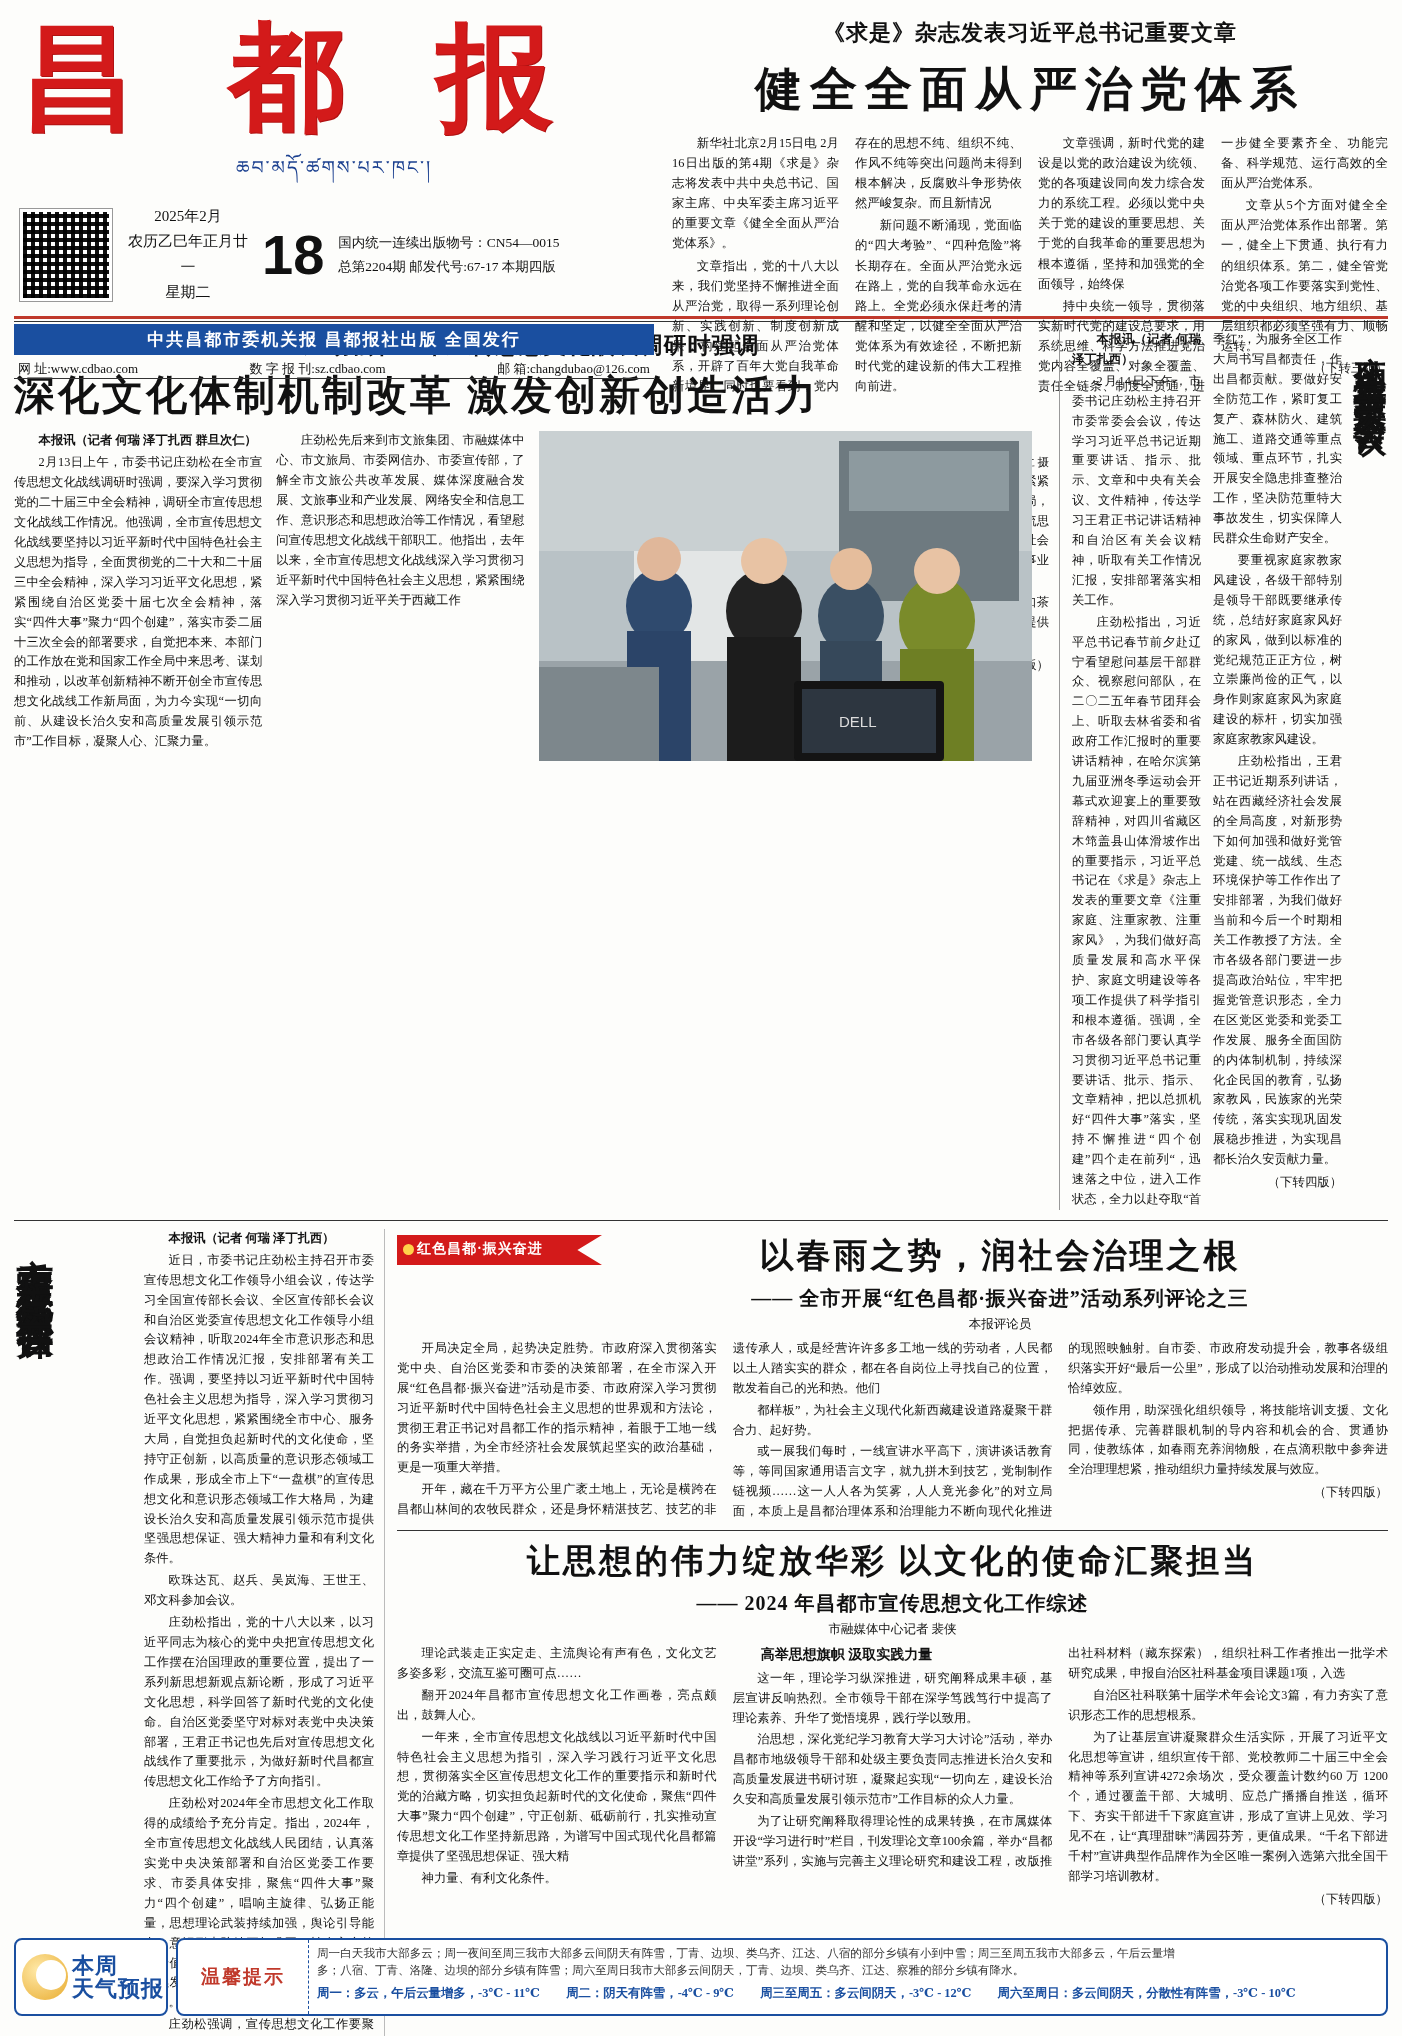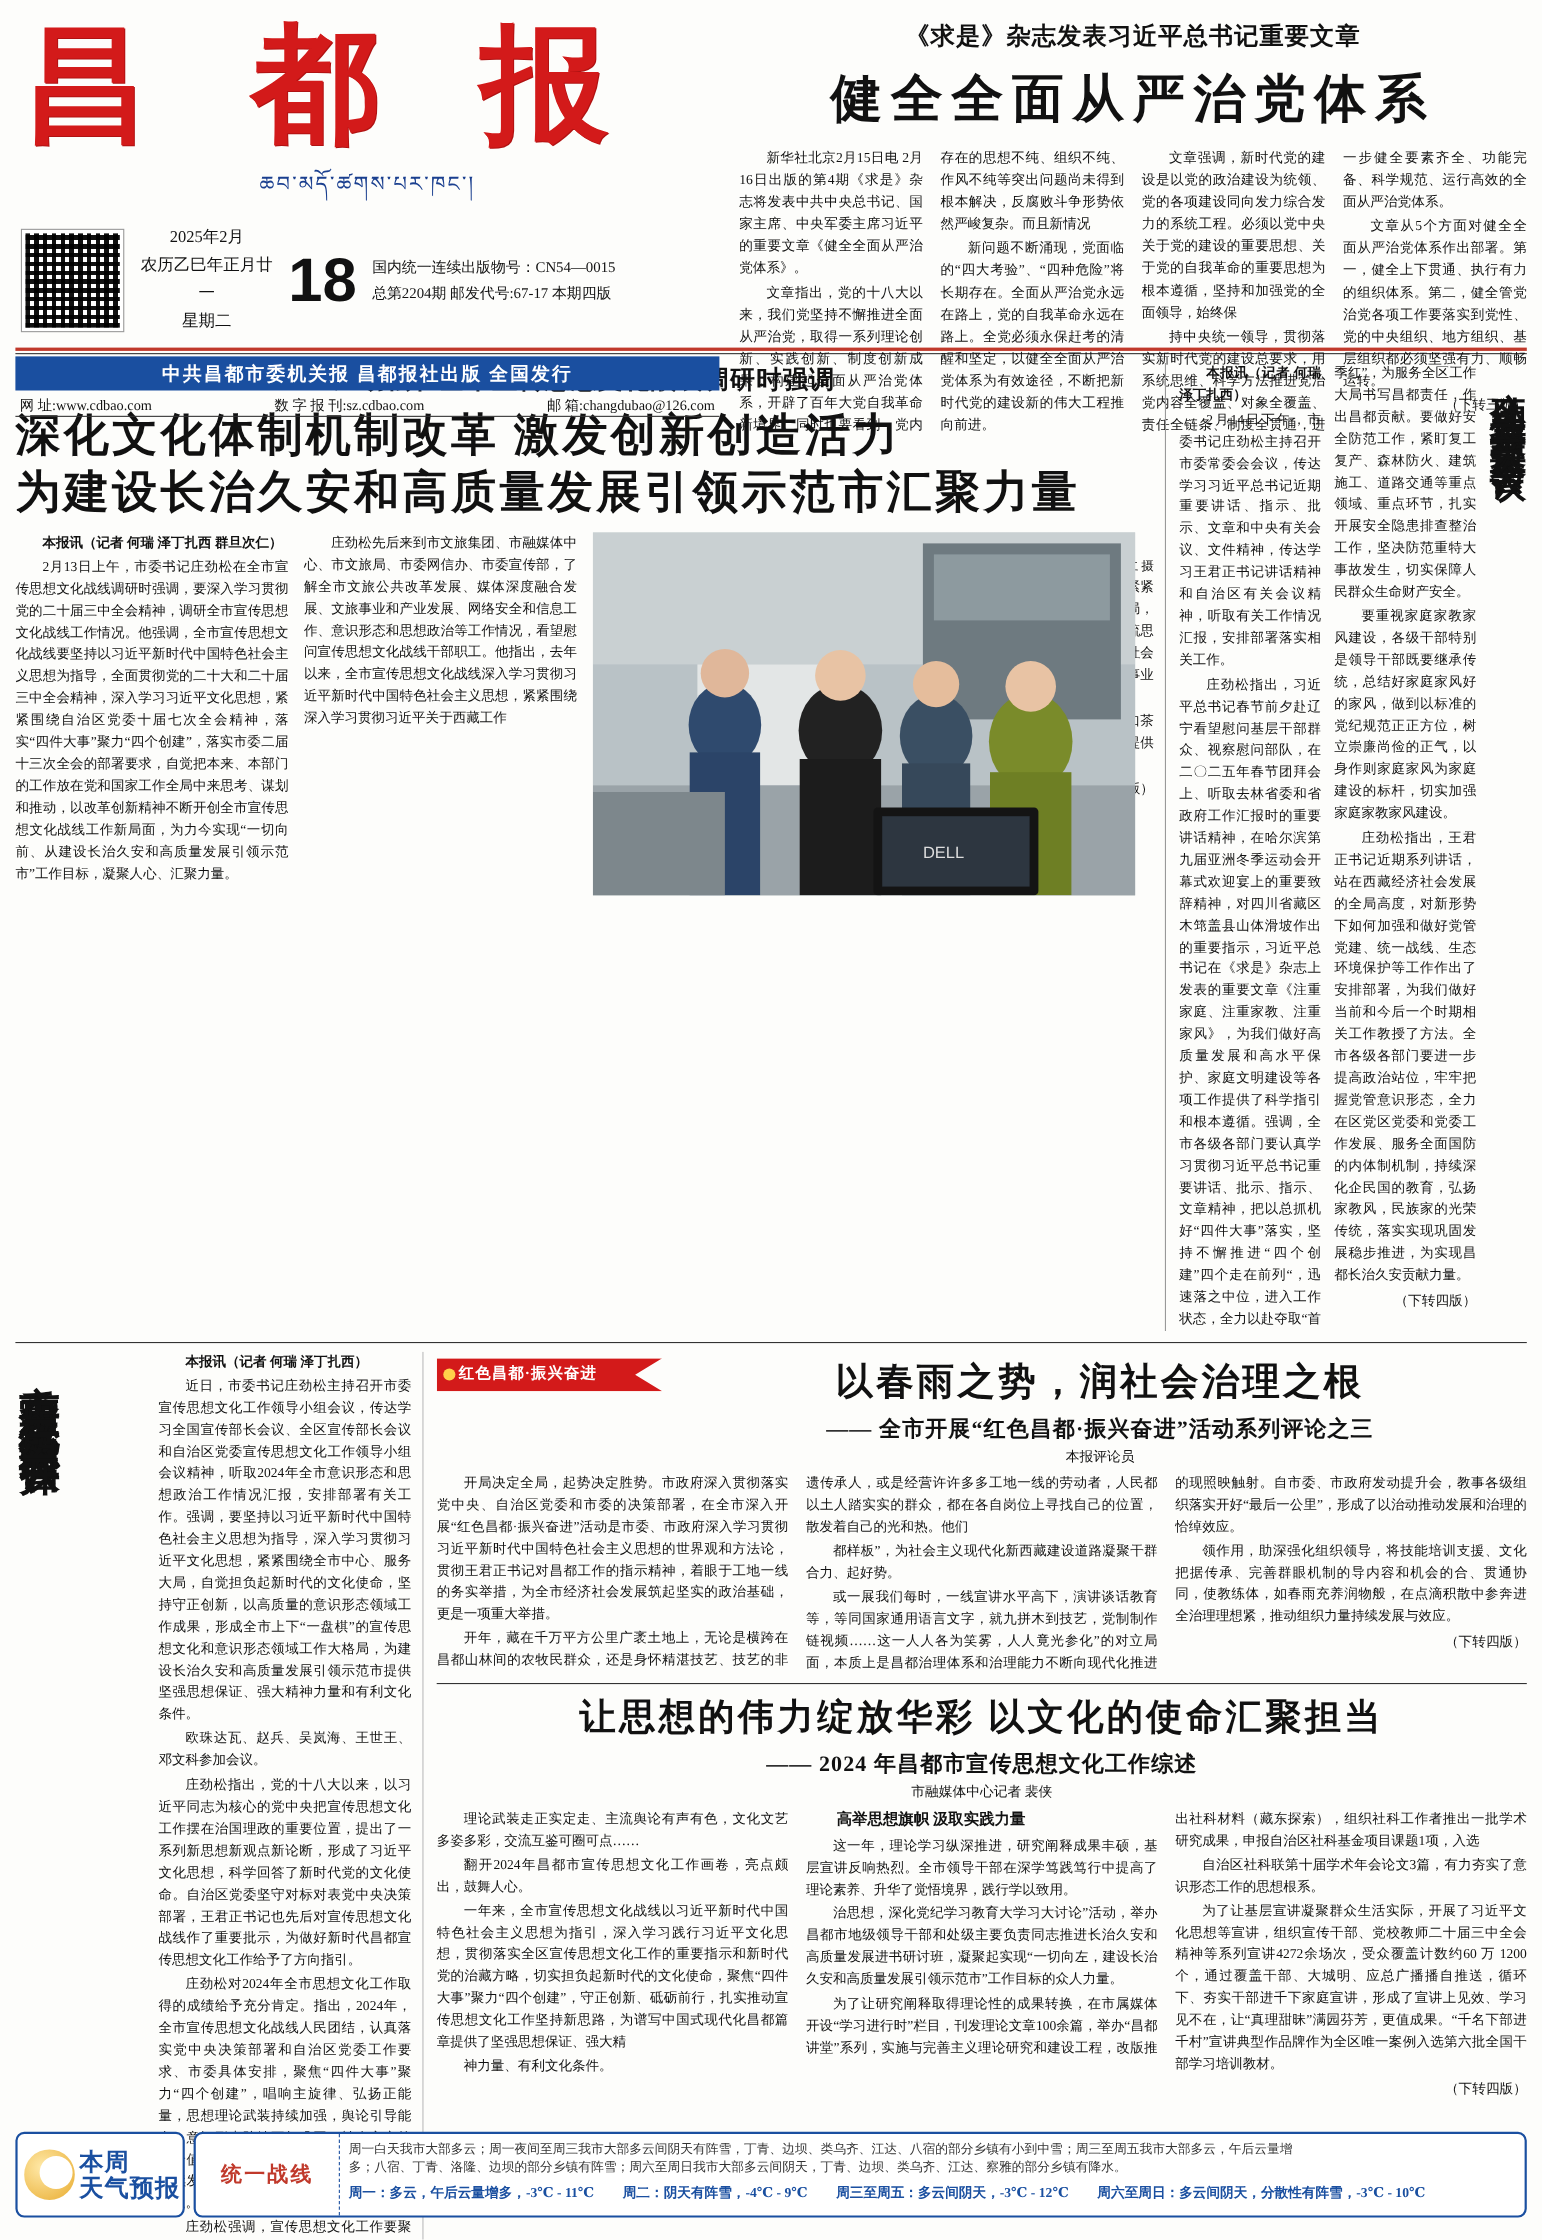--- a/index.html
+++ b/index.html
@@ -211,7 +211,6 @@
       <div class="sec2-kicker">庄劲松在全市宣传思想文化战线调研时强调</div>
       <div class="sec2-head">
         <div>深化文化体制机制改革  激发创新创造活力</div>
-        <div>为建设长治久安和高质量发展引领示范市汇聚力量</div>
       </div>
       <div class="sec2-body sec2-flow">
         <p><span class="byline">本报讯（记者 何瑞 泽丁扎西 群旦次仁）</span></p>

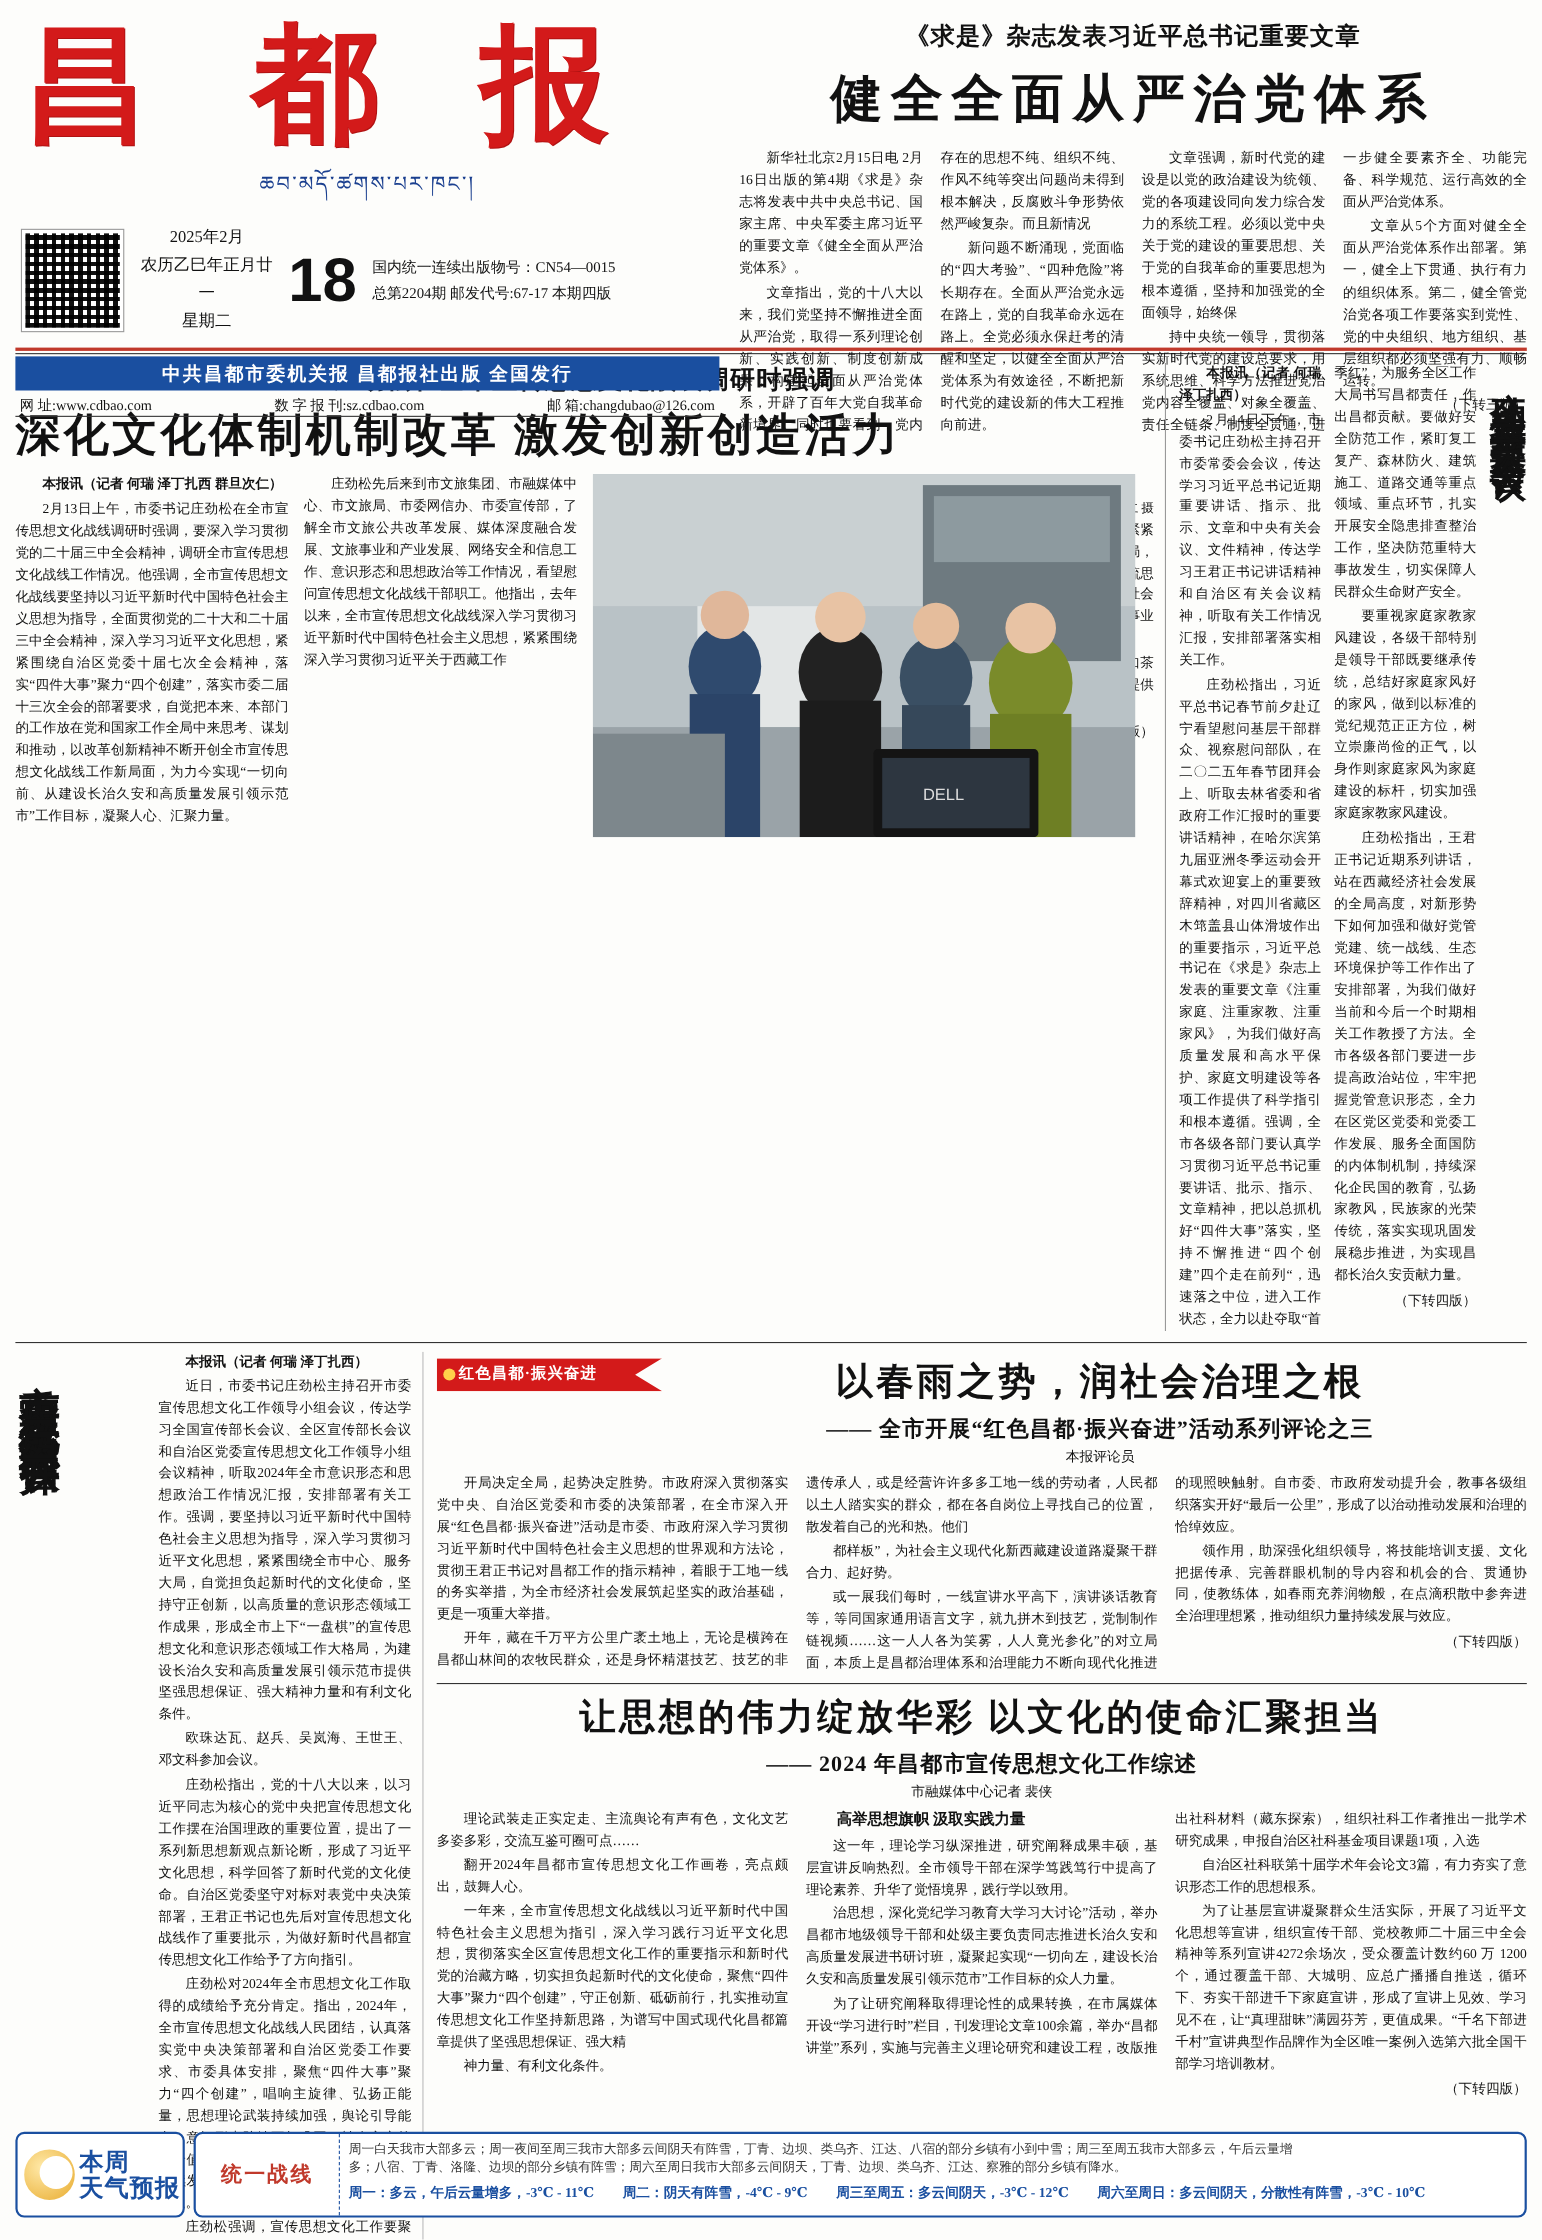--- a/index.html
+++ b/index.html
@@ -343,7 +343,7 @@
       </div>
     </div>
     <div class="w-body">
-      <div class="w-tip">统一战线</div>
+      <div class="w-tip">温馨提示</div>
       <div class="w-lines">
         <div>周一白天我市大部多云；周一夜间至周三我市大部多云间阴天有阵雪，丁青、边坝、类乌齐、江达、八宿的部分乡镇有小到中雪；周三至周五我市大部多云，午后云量增</div>
         <div>多；八宿、丁青、洛隆、边坝的部分乡镇有阵雪；周六至周日我市大部多云间阴天，丁青、边坝、类乌齐、江达、察雅的部分乡镇有降水。</div>

